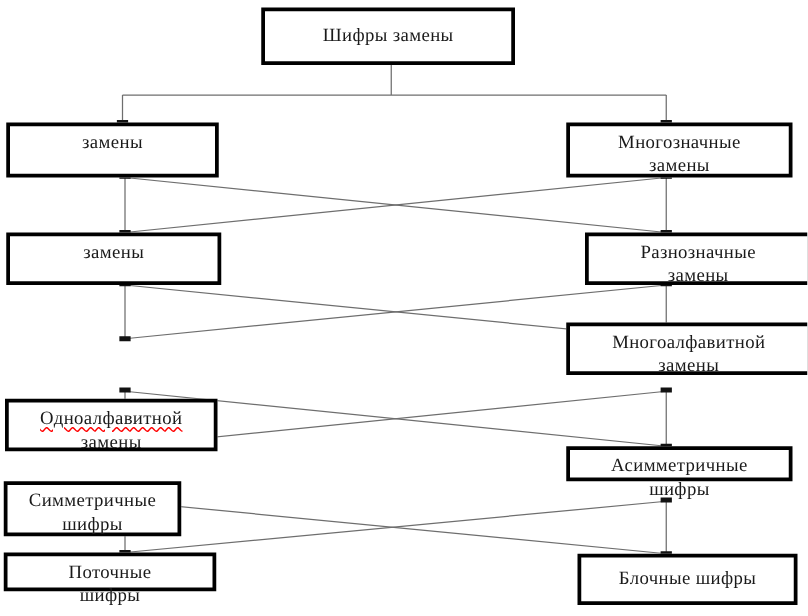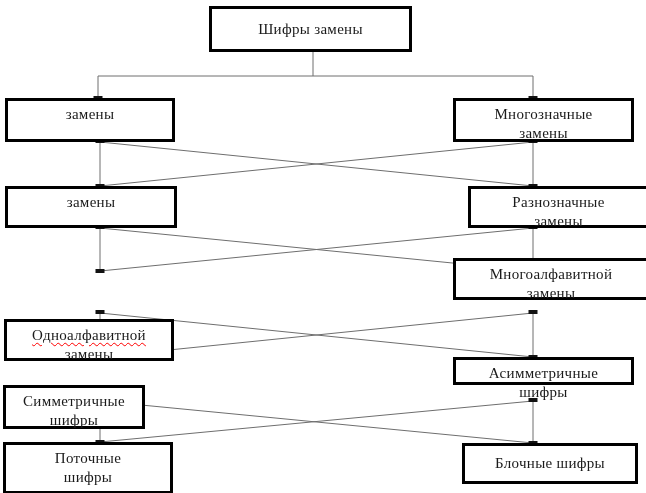--- a/index.html
+++ b/index.html
@@ -50,7 +50,7 @@
   .pos-r3-right{left:453px;top:258px;width:196px;height:42px;}
   .pos-r4-left {left:3px;  top:357px;width:142px;height:44px;margin-top:28px;}
   .pos-r4-right{left:453px;top:357px;width:181px;height:28px;}
-  .pos-r5-left {left:3px;  top:442px;width:170px;height:52px;}
+  .pos-r5-left {left:3px;  top:442px;width:170px;height:31px;}
   .pos-r5-right{left:462px;top:443px;width:176px;height:41px;}
 </style>
 </head>

